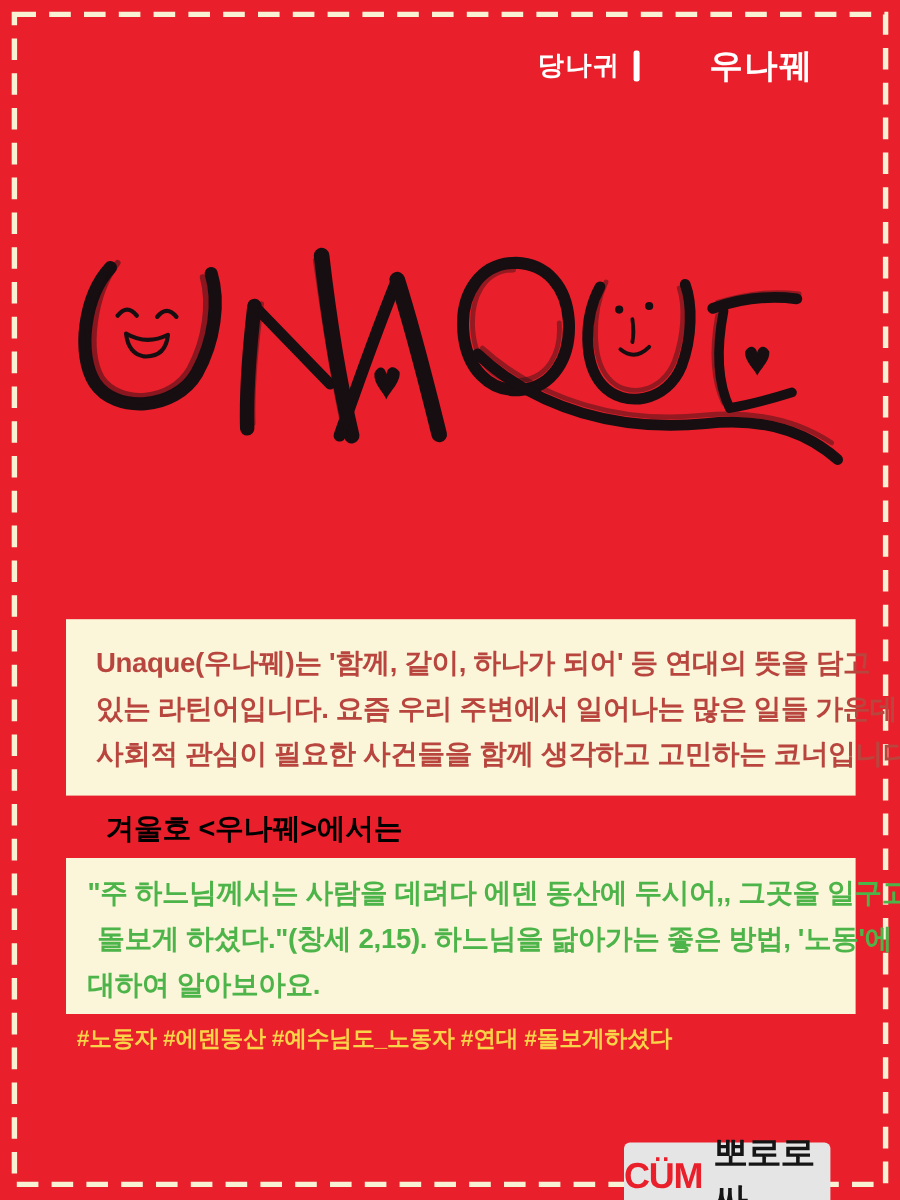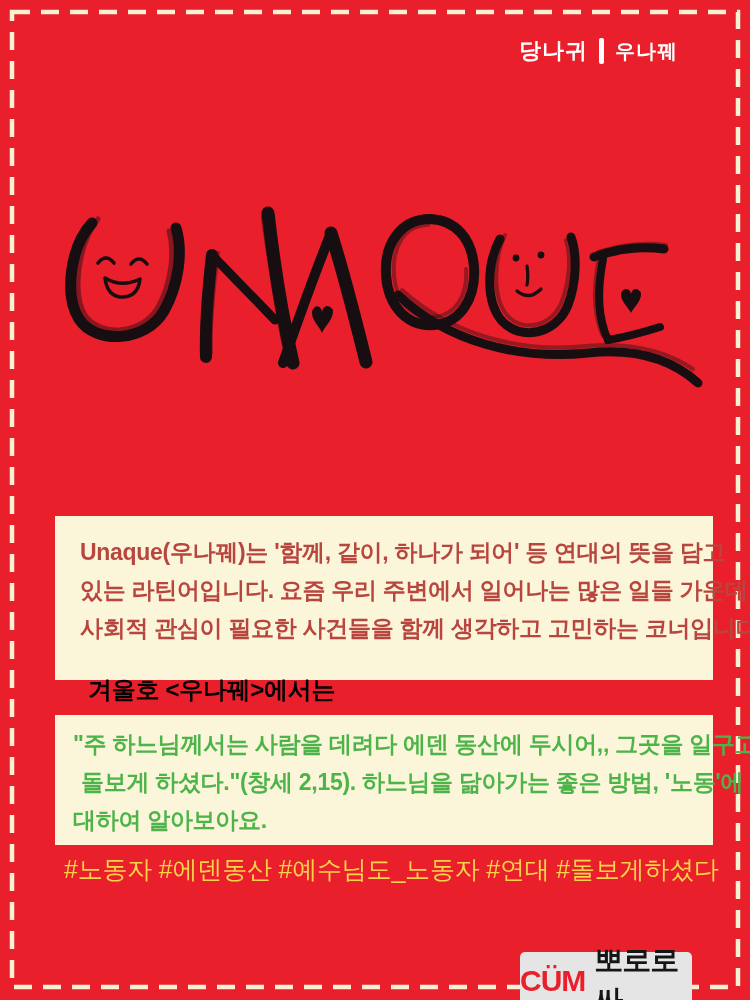--- a/index.html
+++ b/index.html
@@ -20,7 +20,7 @@
   }
   .header .mag{font-size:22px;font-weight:700;letter-spacing:1px;}
   .header .bar{width:5px;height:26px;background:#ffffff;border-radius:2px;}
-  .header .sect{font-size:20px;font-weight:800;letter-spacing:1px;}
+  .header .sect{font-size:28px;font-weight:800;letter-spacing:1px;margin-left:47px;}
   
   #art{position:absolute;left:50px;top:195px;}
   

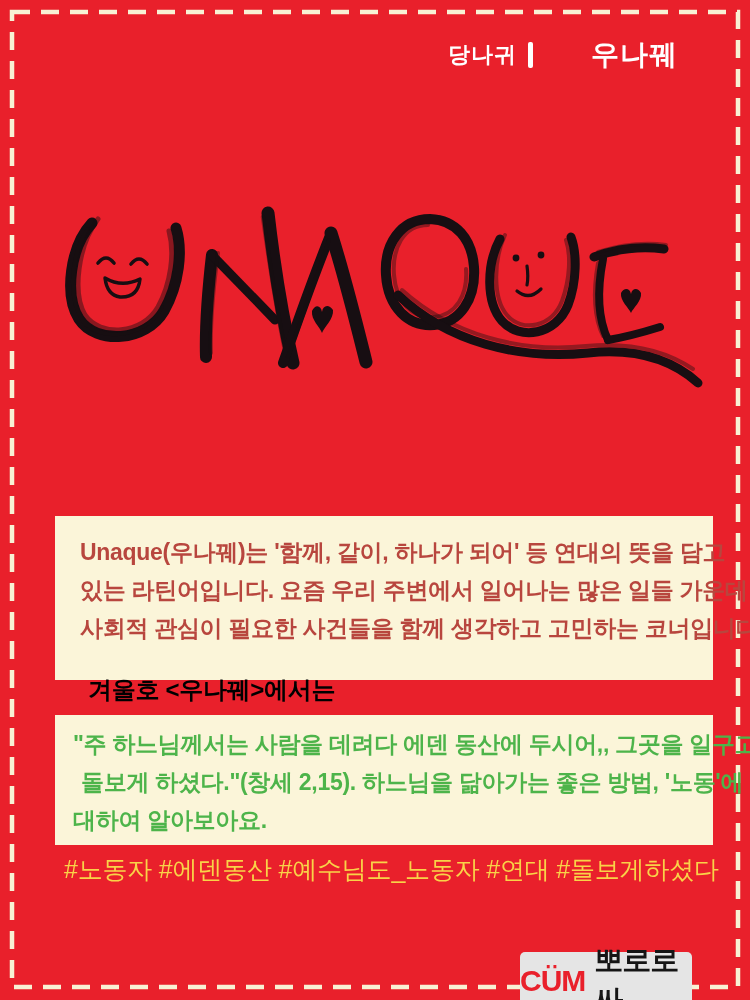--- a/index.html
+++ b/index.html
@@ -29,7 +29,7 @@
     background:#fbf5d9;
     box-sizing:border-box;
   }
-  .intro-box{top:516px;height:164px;padding:17px 22px 0 25px;}
+  .intro-box{top:516px;height:147px;padding:17px 22px 0 25px;}
   .intro-box .ln{
     color:#b8463e;font-size:23px;font-weight:700;
     line-height:38px;white-space:nowrap;letter-spacing:-0.3px;

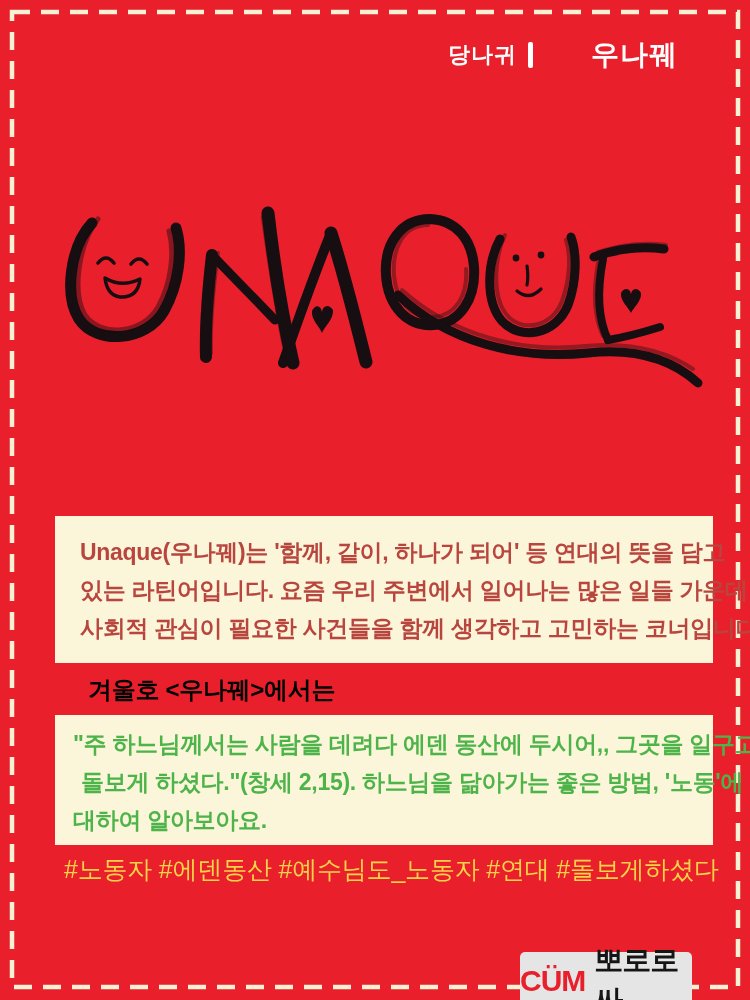--- a/index.html
+++ b/index.html
@@ -47,7 +47,7 @@
   .quote-box .ln.l2{padding-left:8px;}
   .hashtags{
     position:absolute;left:64px;top:853px;
-    color:#f9d348;font-size:25px;font-weight:400;
+    color:#f9d348;font-size:19px;font-weight:700;
     letter-spacing:-0.2px;white-space:nowrap;
   }
   .footer-badge{

